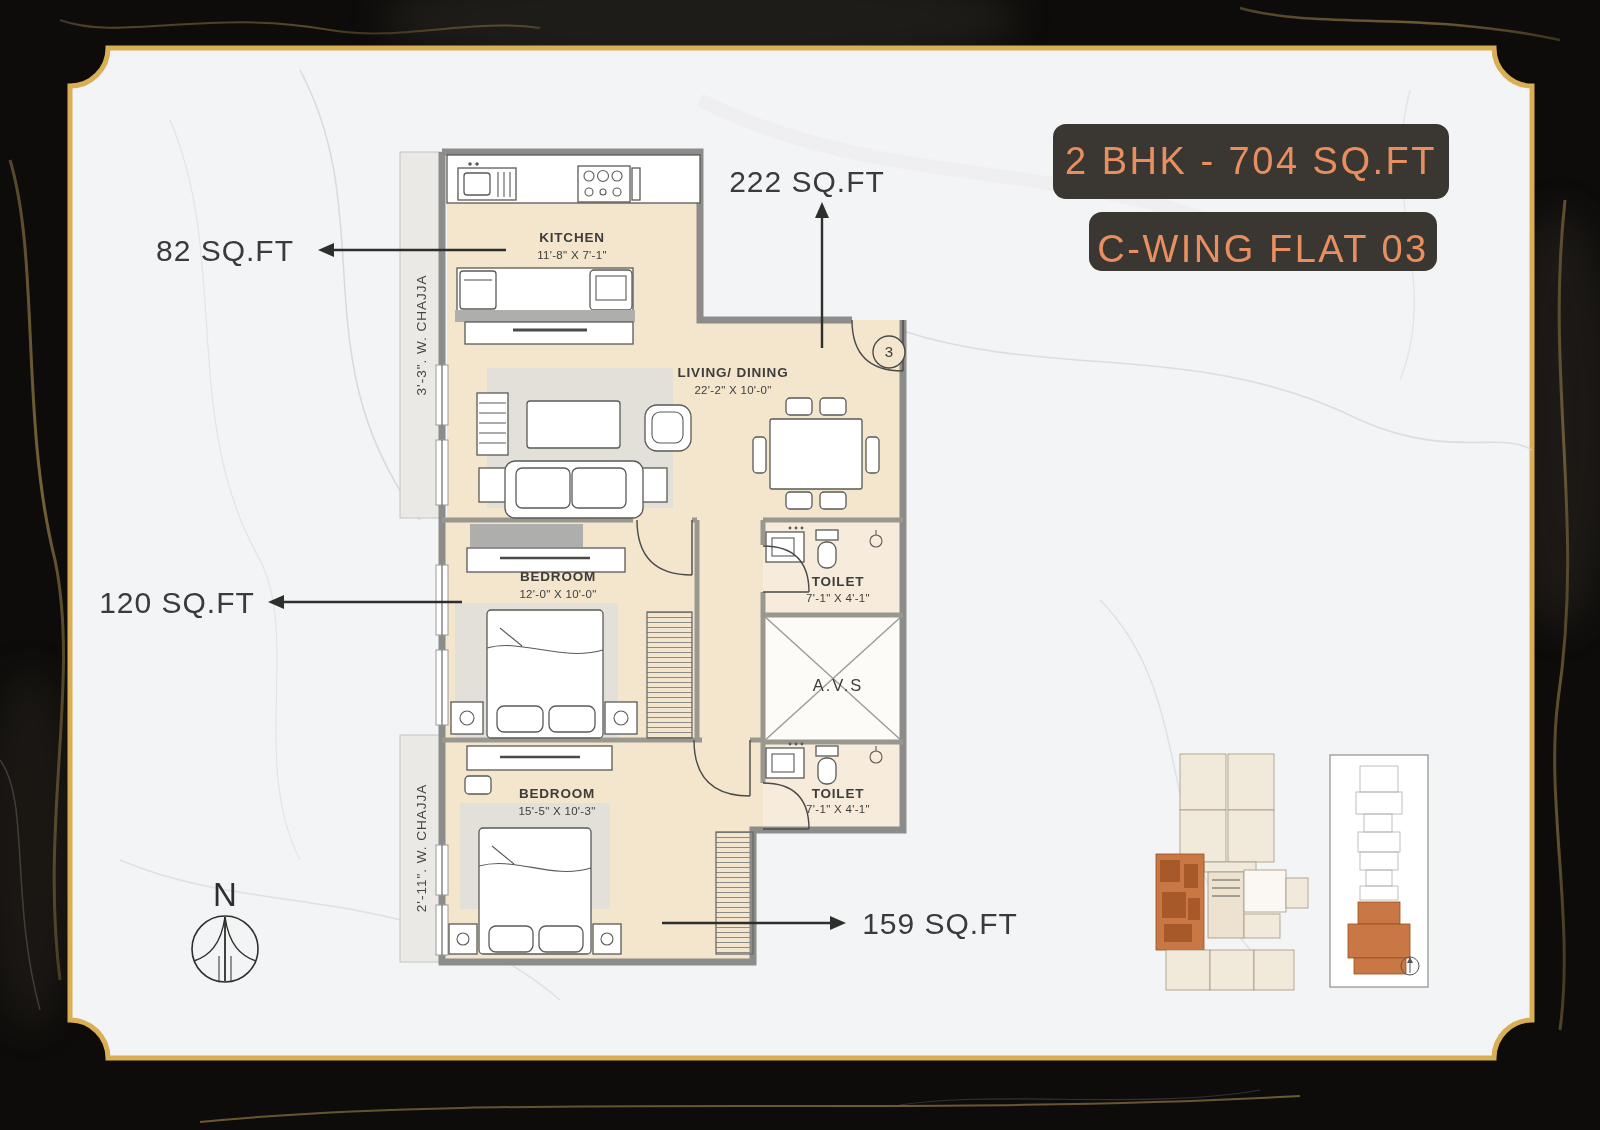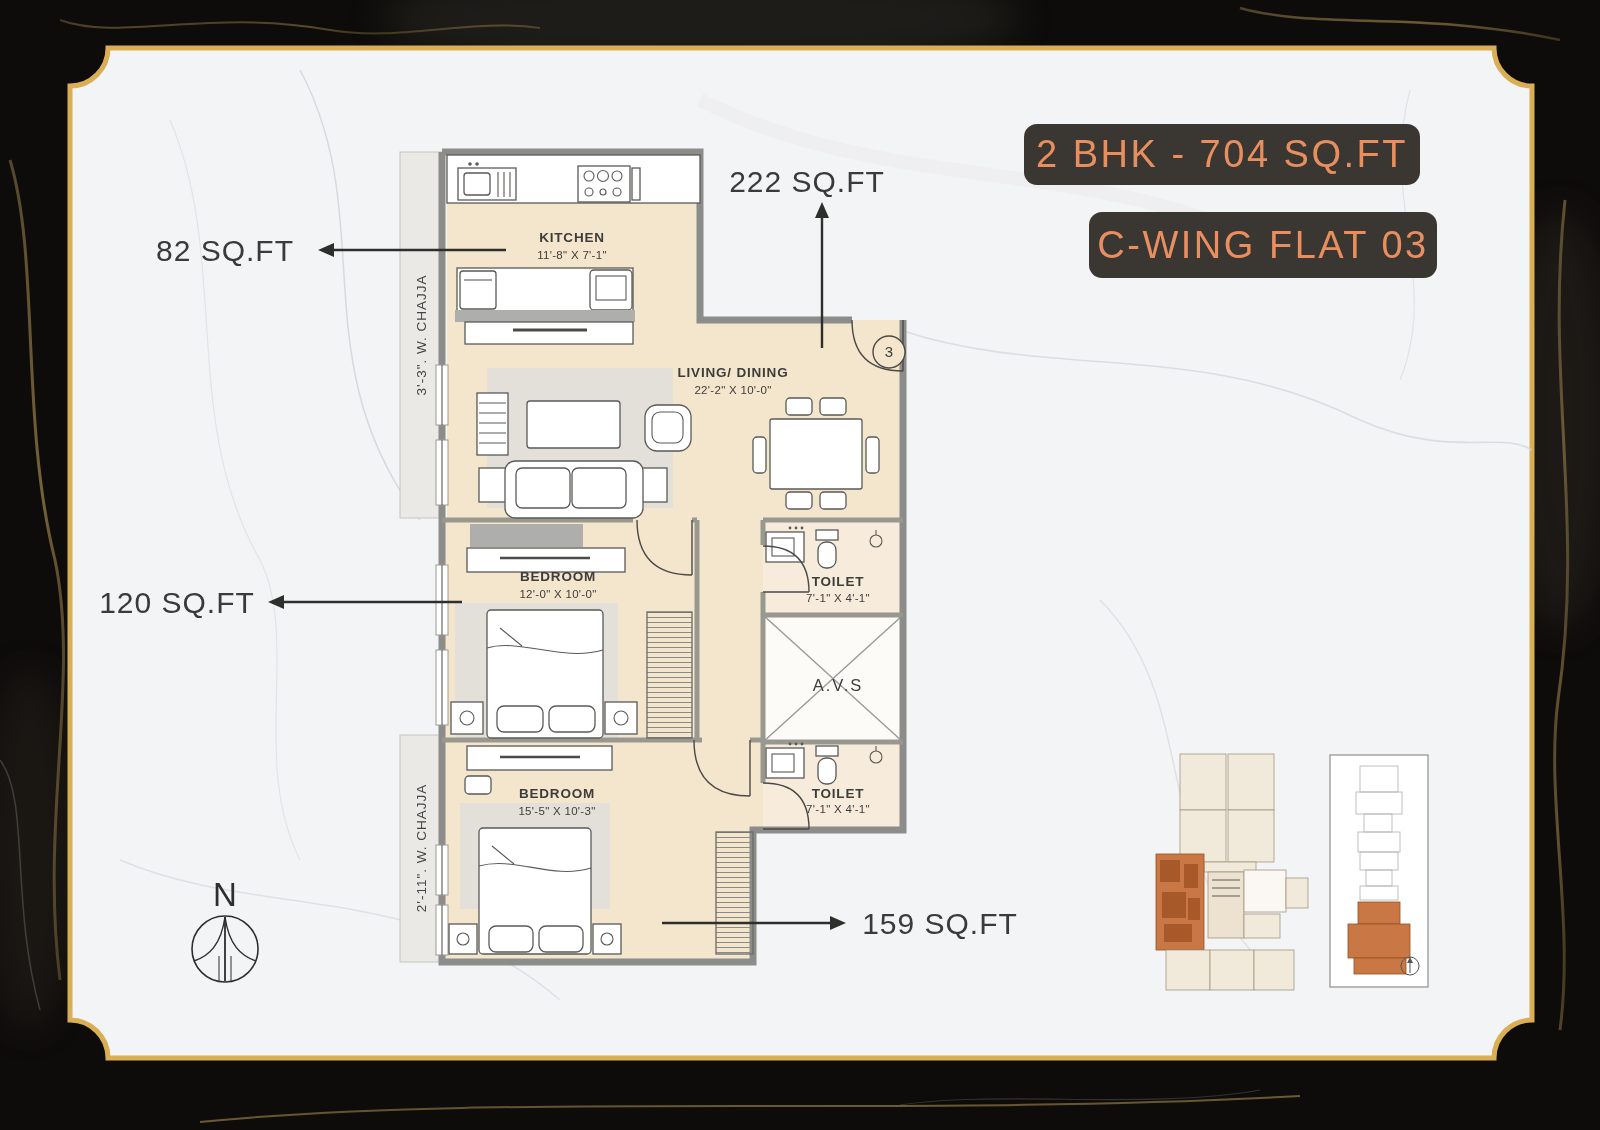--- a/index.html
+++ b/index.html
@@ -11,7 +11,7 @@
          background:var(--badge-bg,#3a3733);color:var(--badge-text,#e98f5f);
          border-radius:13px;letter-spacing:2.5px;font-size:38px;font-weight:400;
          white-space:nowrap;}
-  .badge1{left:1024px;top:124px;width:396px;height:61px;}
+  .badge1{left:1053px;top:124px;width:396px;height:75px;}
   .badge2{left:1089px;top:212px;width:348px;height:66px;}
   
   .footer{position:absolute;left:0;top:1074px;width:100%;text-align:center;

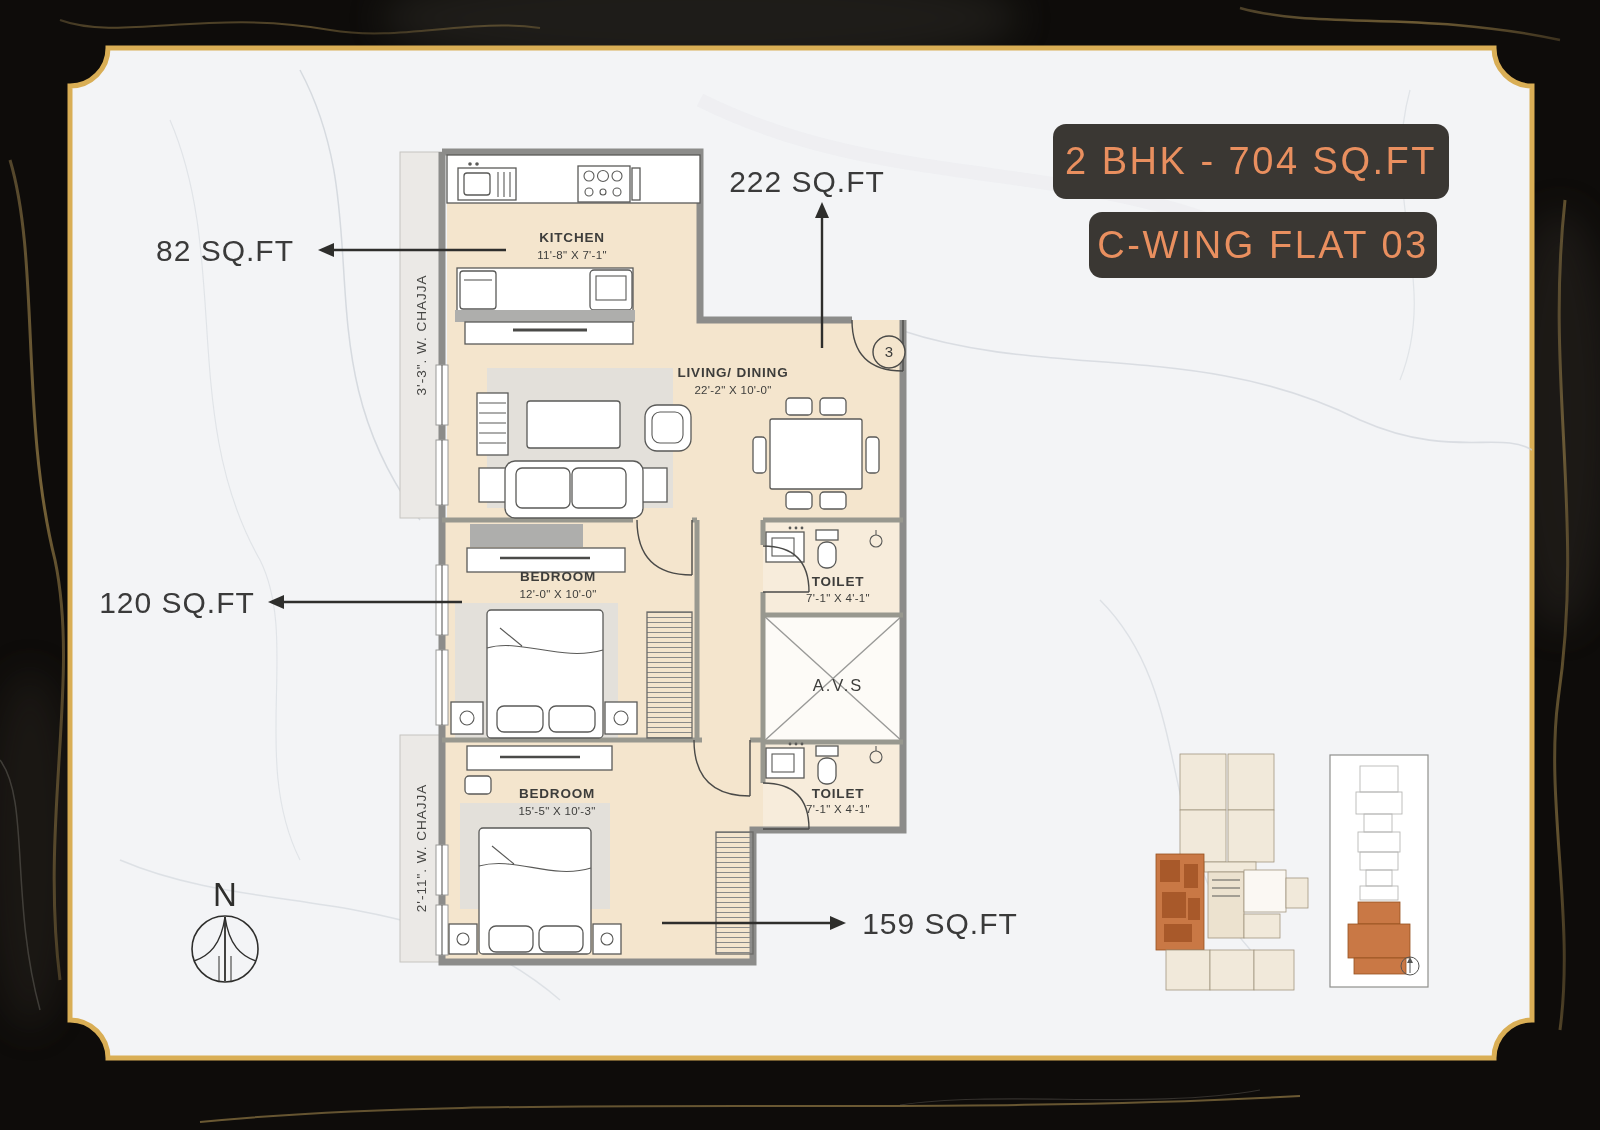--- a/index.html
+++ b/index.html
@@ -12,7 +12,7 @@
          border-radius:13px;letter-spacing:2.5px;font-size:38px;font-weight:400;
          white-space:nowrap;}
   .badge1{left:1053px;top:124px;width:396px;height:75px;}
-  .badge2{left:1089px;top:212px;width:348px;height:66px;}
+  .badge2{left:1089px;top:212px;width:348px;height:59px;align-items:flex-end;}
   
   .footer{position:absolute;left:0;top:1074px;width:100%;text-align:center;
           color:#f0efec;font-size:20px;letter-spacing:1.3px;font-weight:400;}

